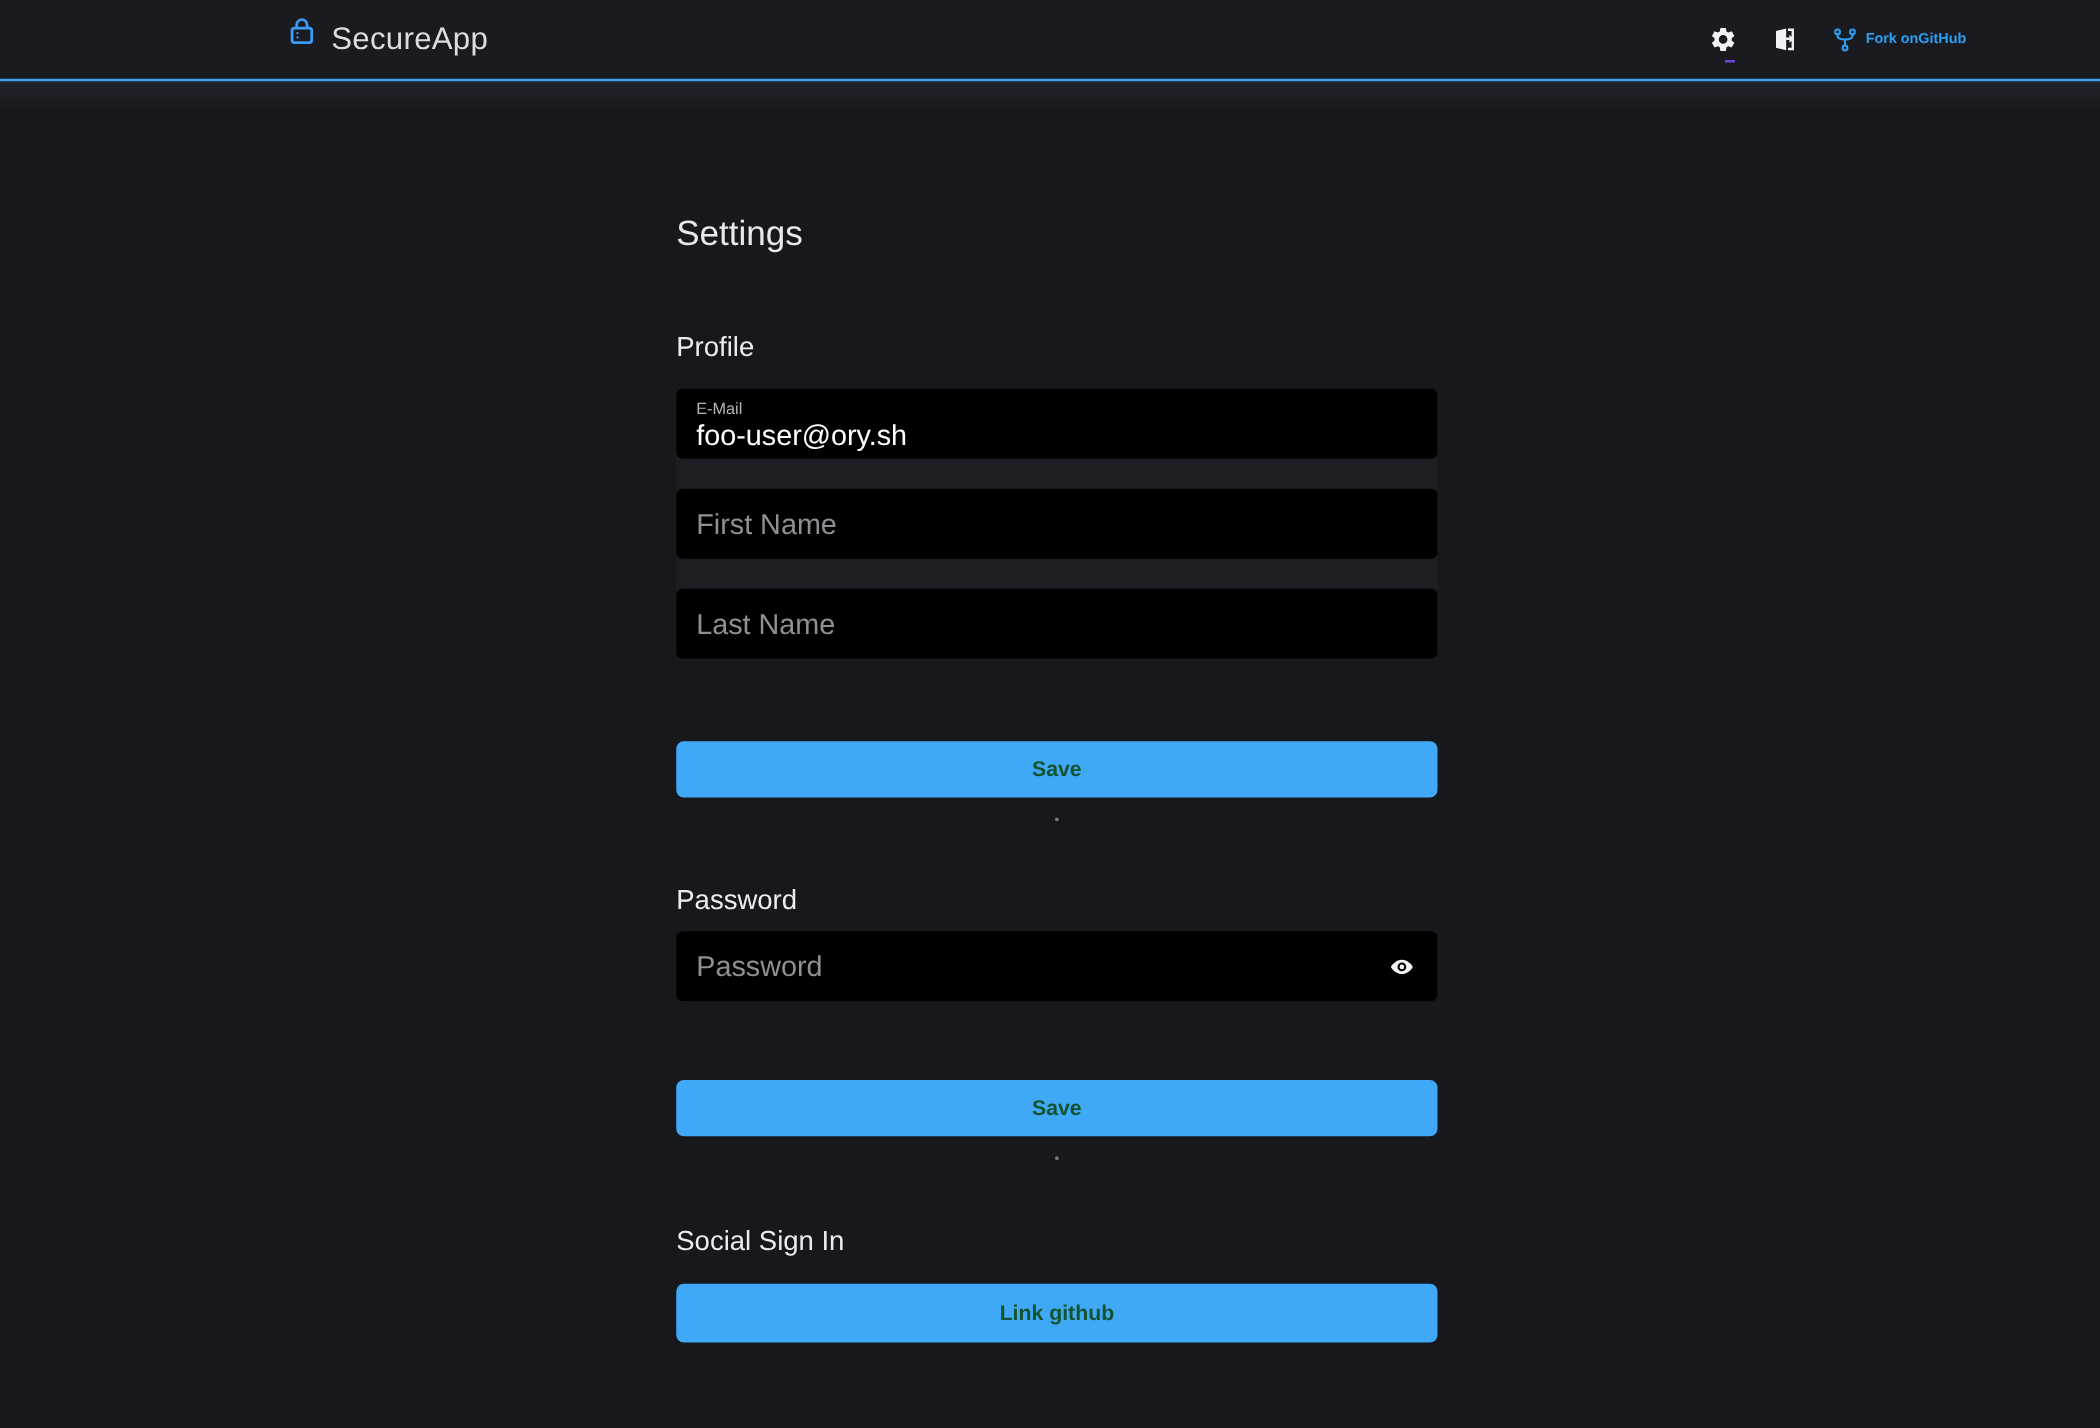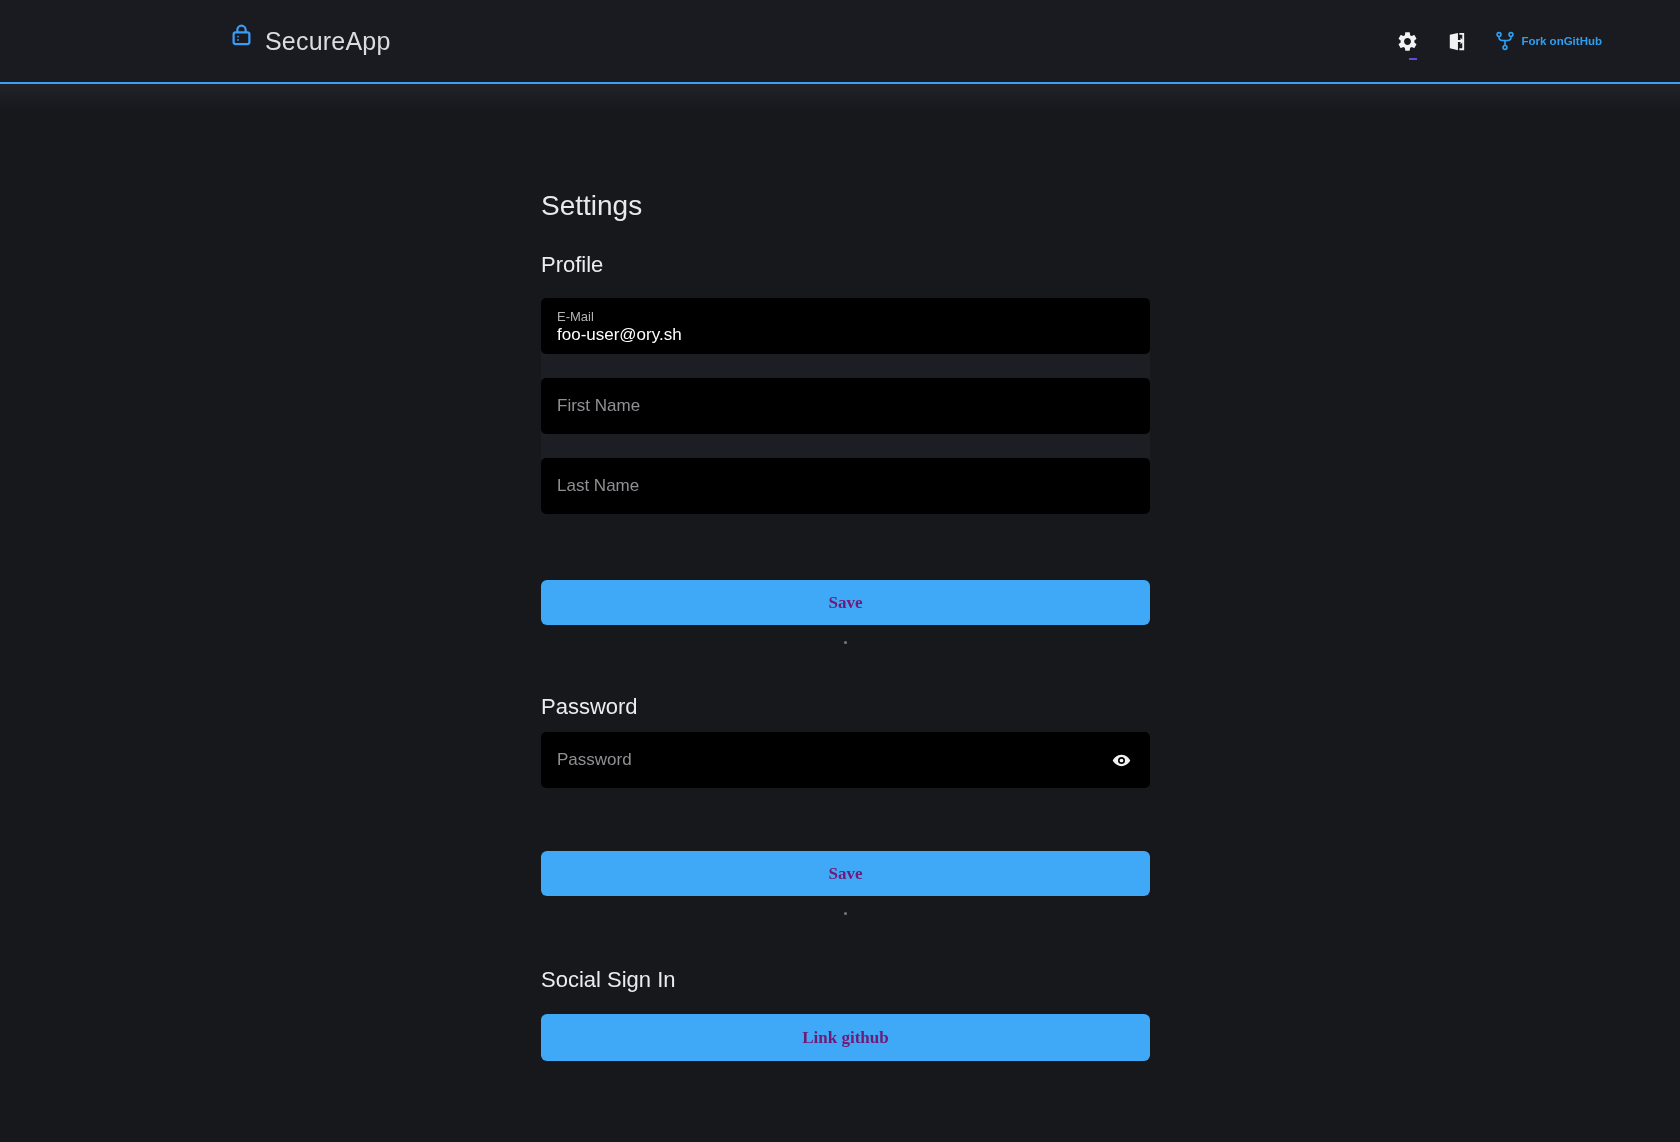--- a/index.html
+++ b/index.html
@@ -13,12 +13,12 @@
 
   
   .header {
-    height: 84px;
+    height: 65px;
     background: #1a1b20;
     border-bottom: 2px solid #3da0f2;
     display: flex;
     justify-content: space-between;
-    padding: 0 78px 0 228px;
+    padding: 0 107px 0 228px;
     position: relative;
   }
   .brand { display: flex; align-items: center; gap: 10px; cursor: pointer; }

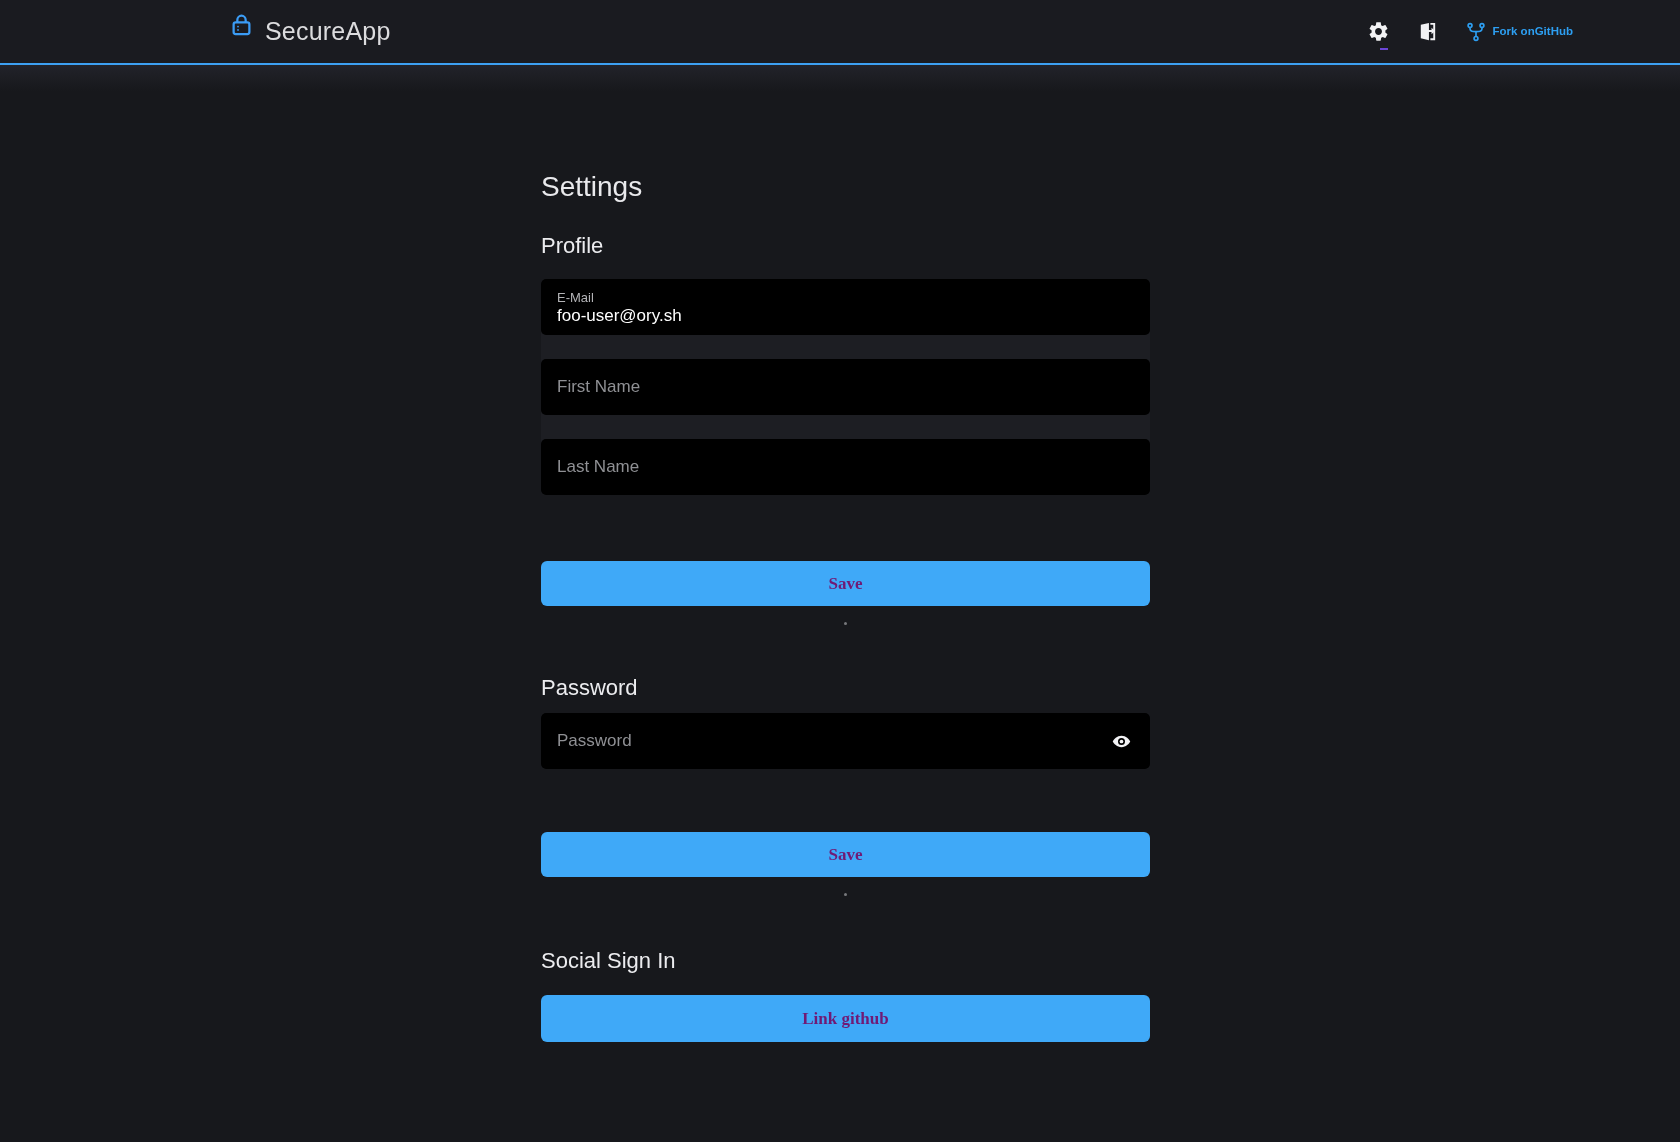--- a/index.html
+++ b/index.html
@@ -70,7 +70,7 @@
     color: #ececef;
     line-height: 28px;
   }
-  .heading-profile { margin-top: 21px; }
+  .heading-profile { margin-top: 53px; }
   .heading-password { margin-top: 49px; }
   .heading-social { margin-top: 51px; }
 

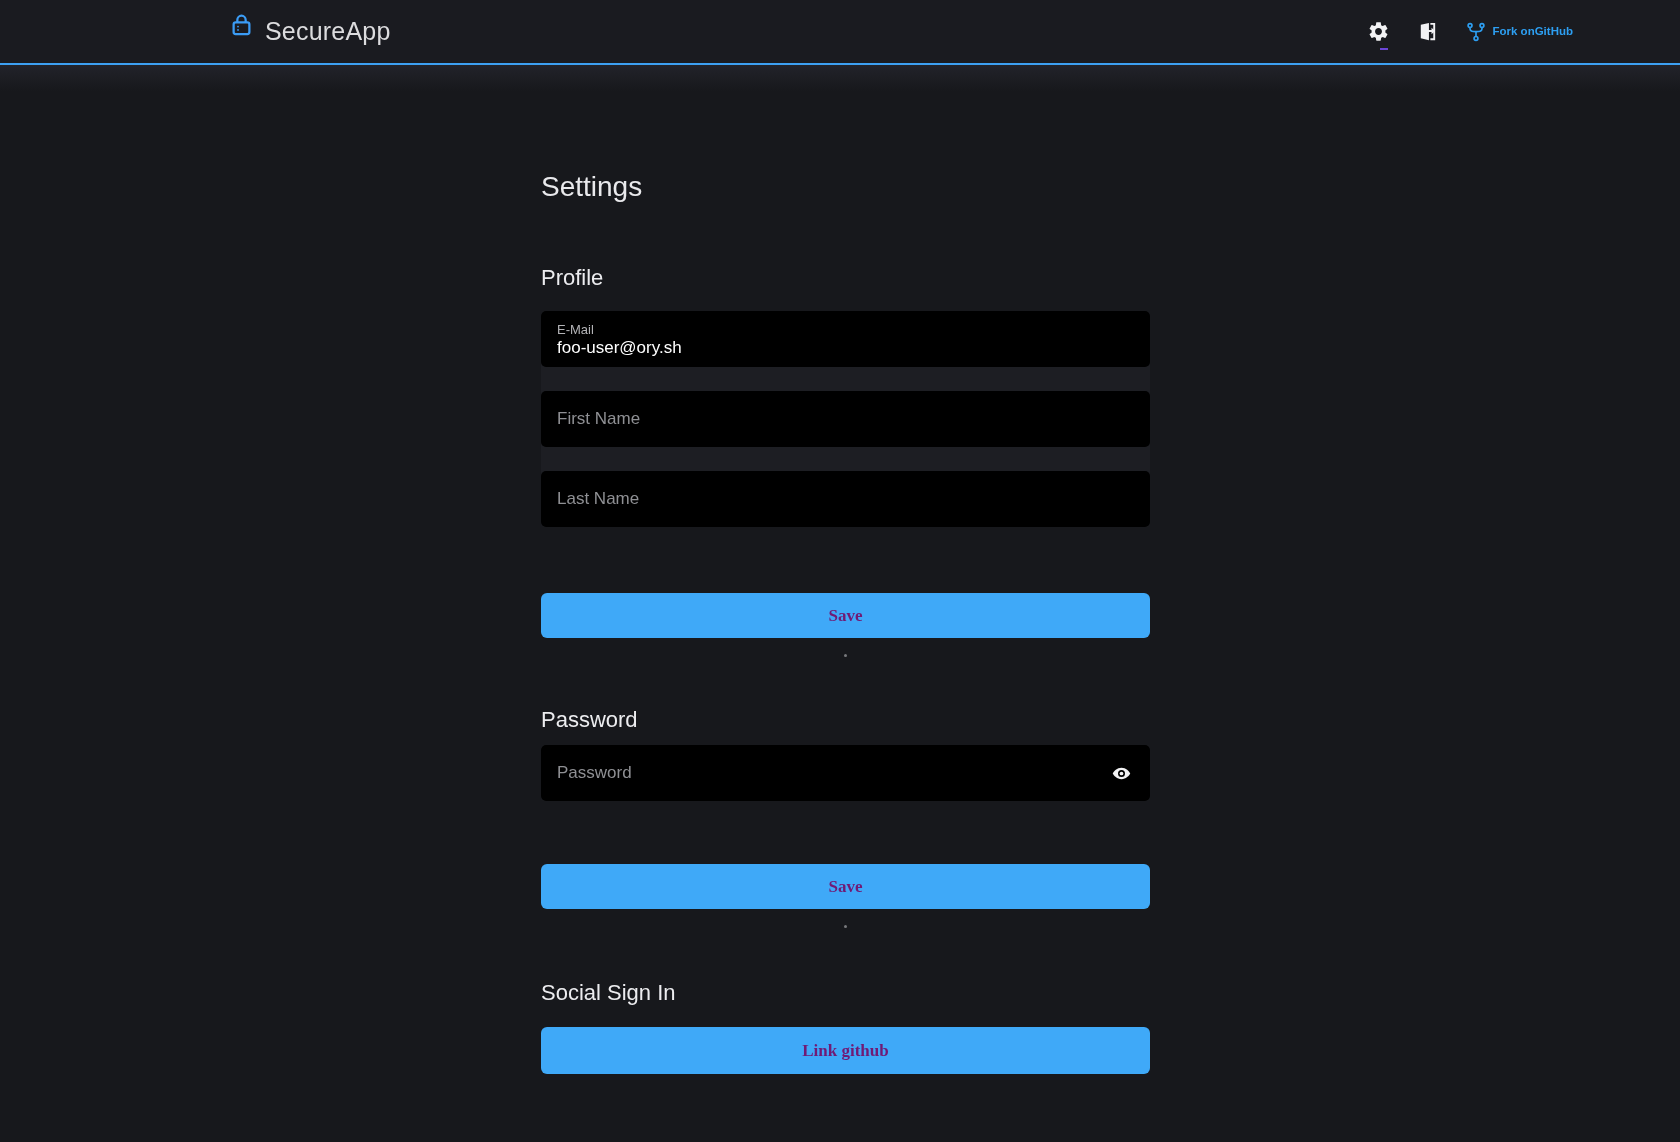--- a/index.html
+++ b/index.html
@@ -103,7 +103,7 @@
     background: transparent;
     border: none; outline: none;
     color: #fff;
-    font-size: 17px;
+    font-size: 23px;
     font-family: "Liberation Sans", sans-serif;
     width: 100%;
     padding: 0;

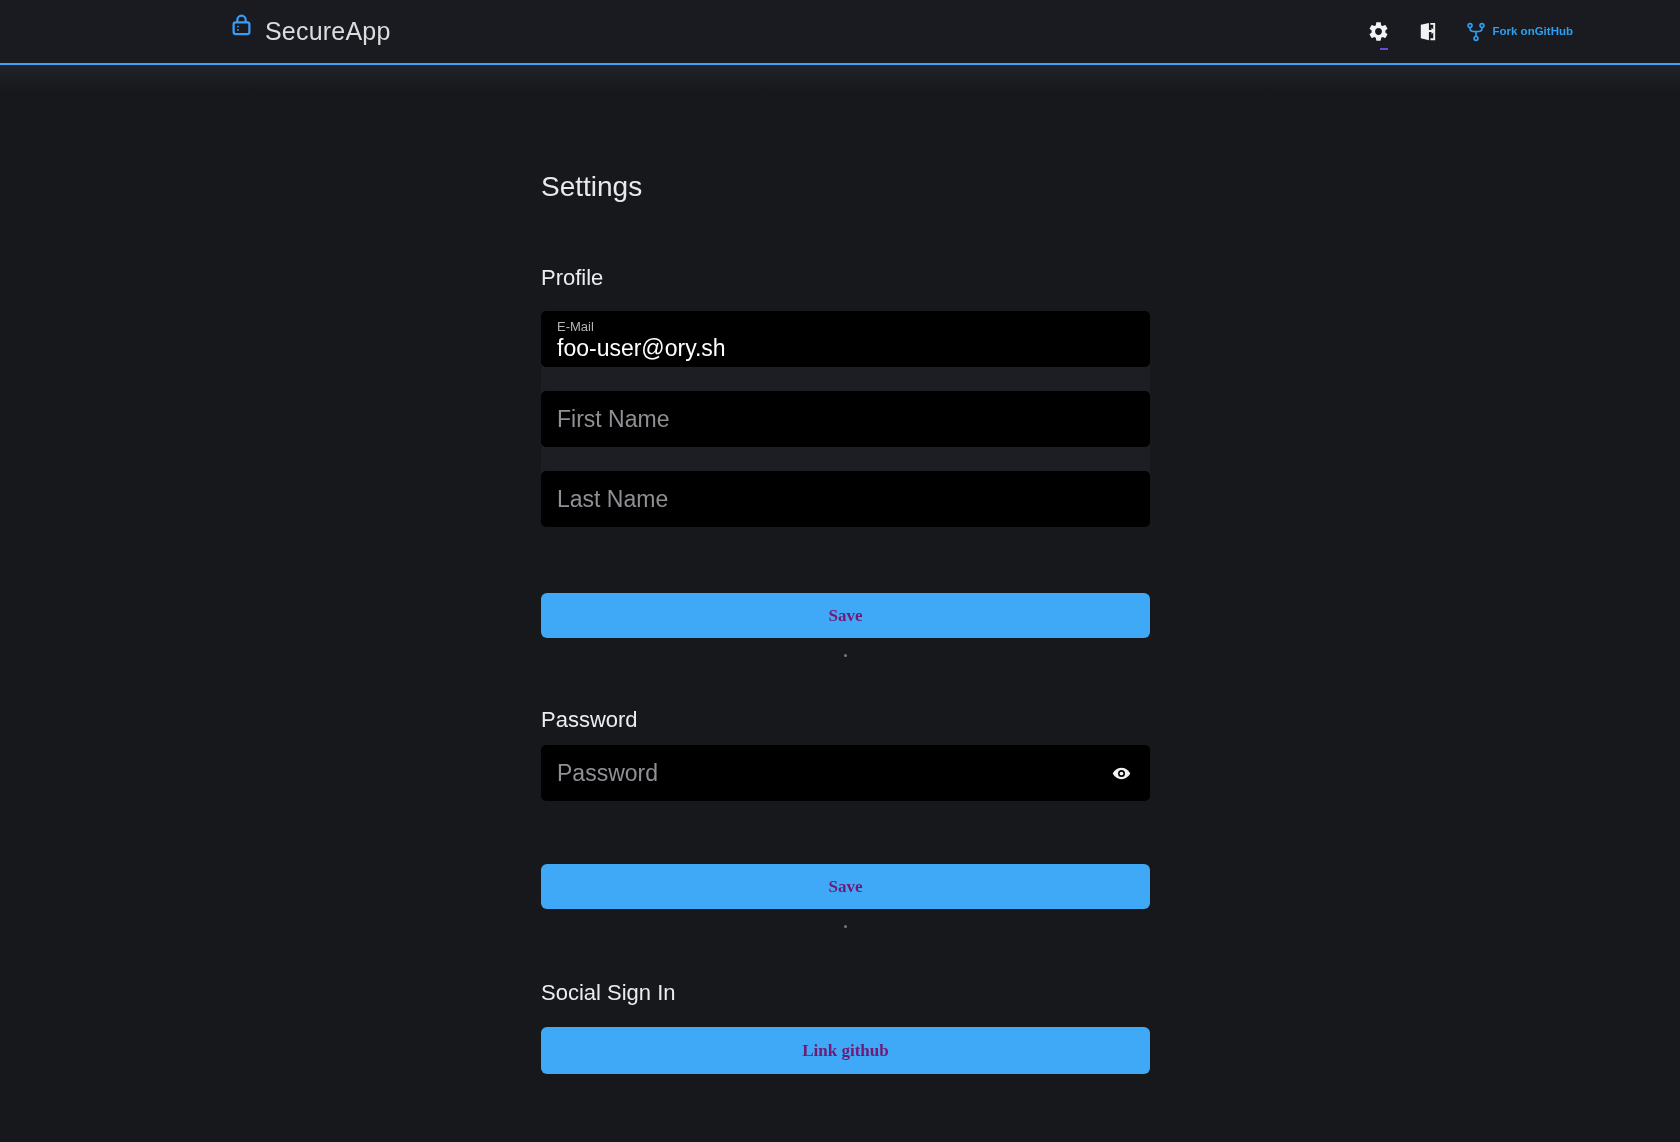--- a/index.html
+++ b/index.html
@@ -123,10 +123,10 @@
     background: #3fa9f8;
     border: none;
     border-radius: 6px;
-    color: #701a75;
+    color: #14532d;
     font-size: 17px;
     font-weight: bold;
-    font-family: Liberation Serif, serif;
+    font-family: Liberation Sans, sans-serif;
     cursor: pointer;
   }
   .btn-save-profile { margin-top: 66px; }

